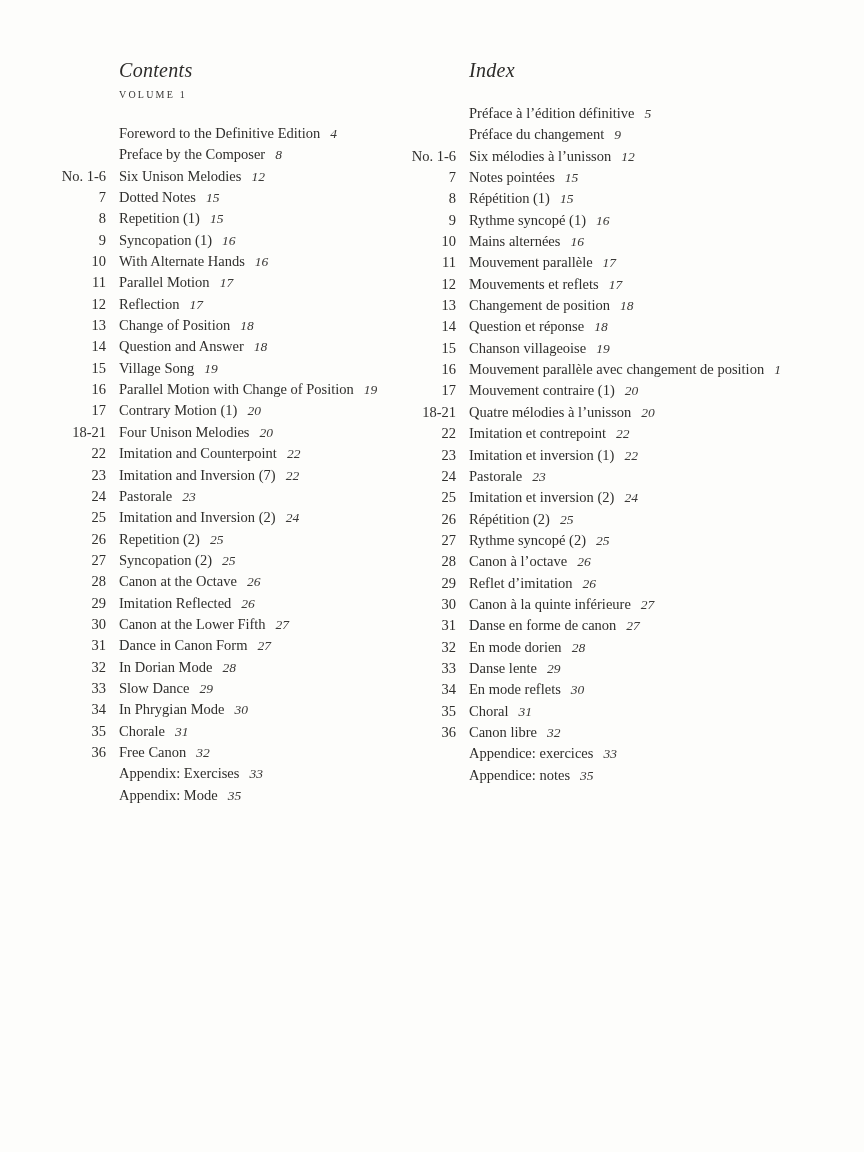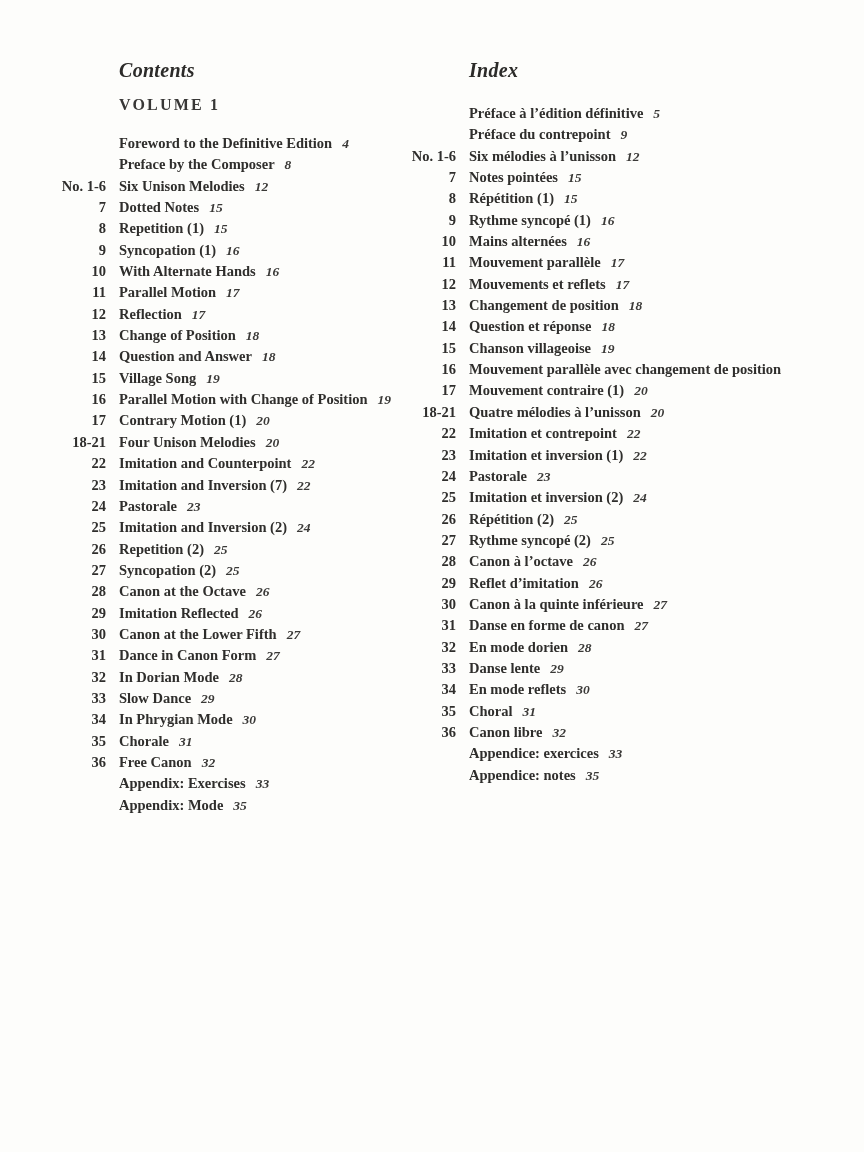--- a/index.html
+++ b/index.html
@@ -15,7 +15,6 @@
     font-family: "Liberation Serif", "DejaVu Serif", serif;
     color: #2f2e2c;
     overflow: hidden;
-    font-weight: bold;
   }
   .col {
     position: absolute;

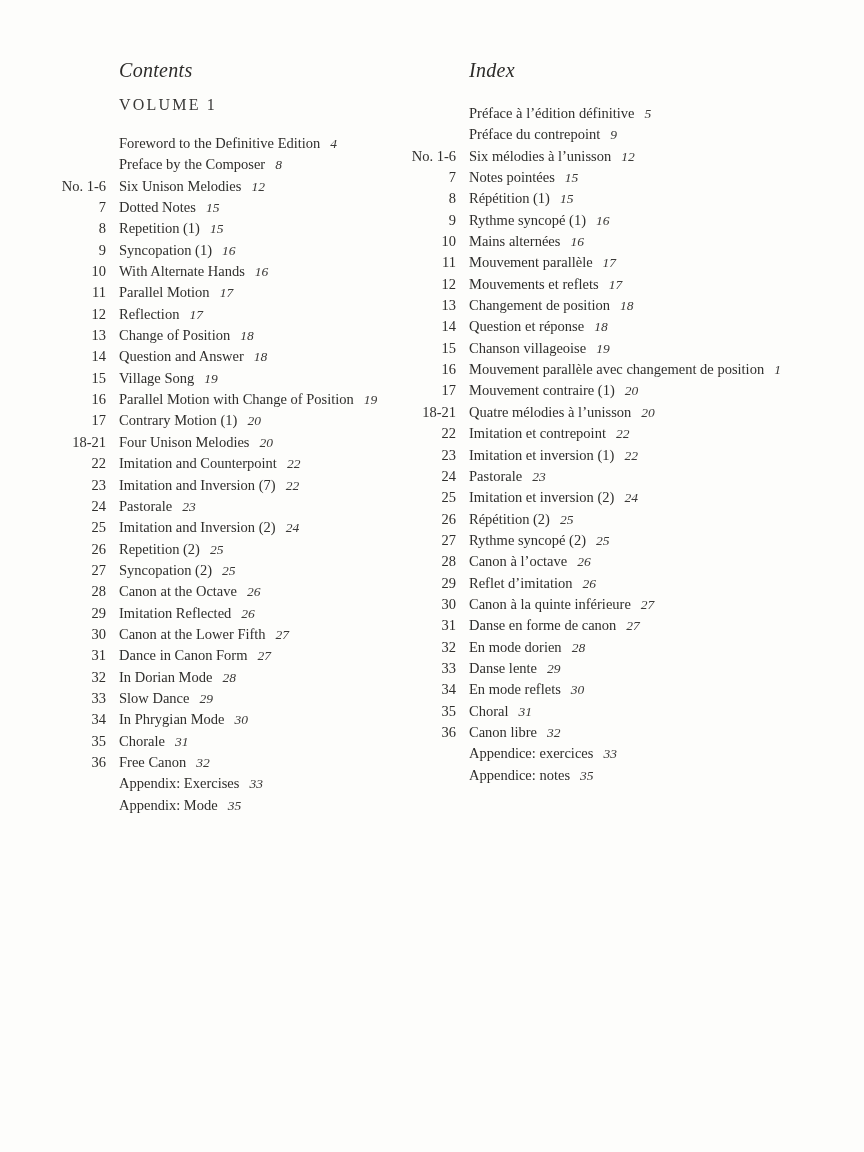--- a/index.html
+++ b/index.html
@@ -32,10 +32,10 @@
     color: #2c2b29;
   }
   .subheading {
-    font-size: 16px;
+    font-size: 10px;
     letter-spacing: 2.2px;
     line-height: 14px;
-    margin-top: 16px;
+    margin-top: 6px;
     color: #39383
   }
   .subheading { color: #383736; }

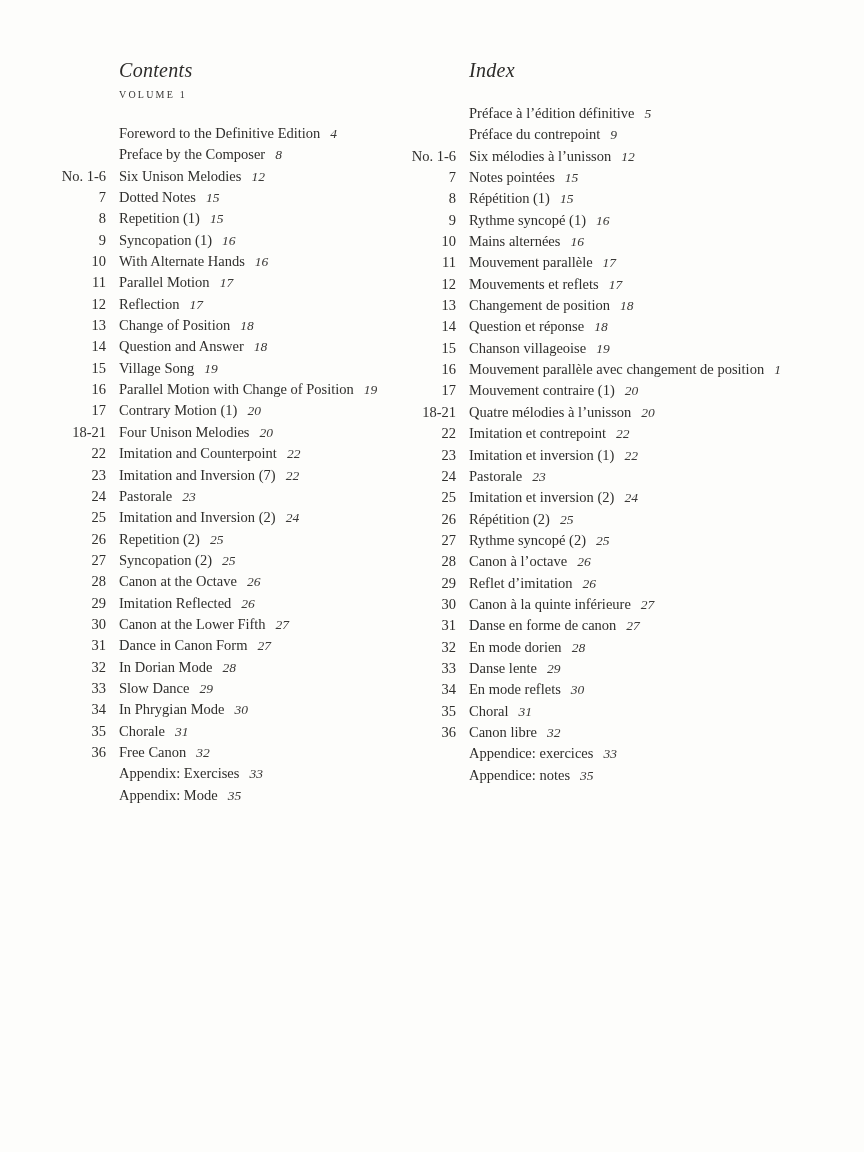--- a/index.html
+++ b/index.html
@@ -251,7 +251,7 @@
         </div>
         <div class="toc-row">
           <span class="num"></span>
-          <span class="title">Préface du contrepoint</span>
+          <span class="title">Préface du changement</span>
           <span class="pg">9</span>
         </div>
         <div class="toc-row">

